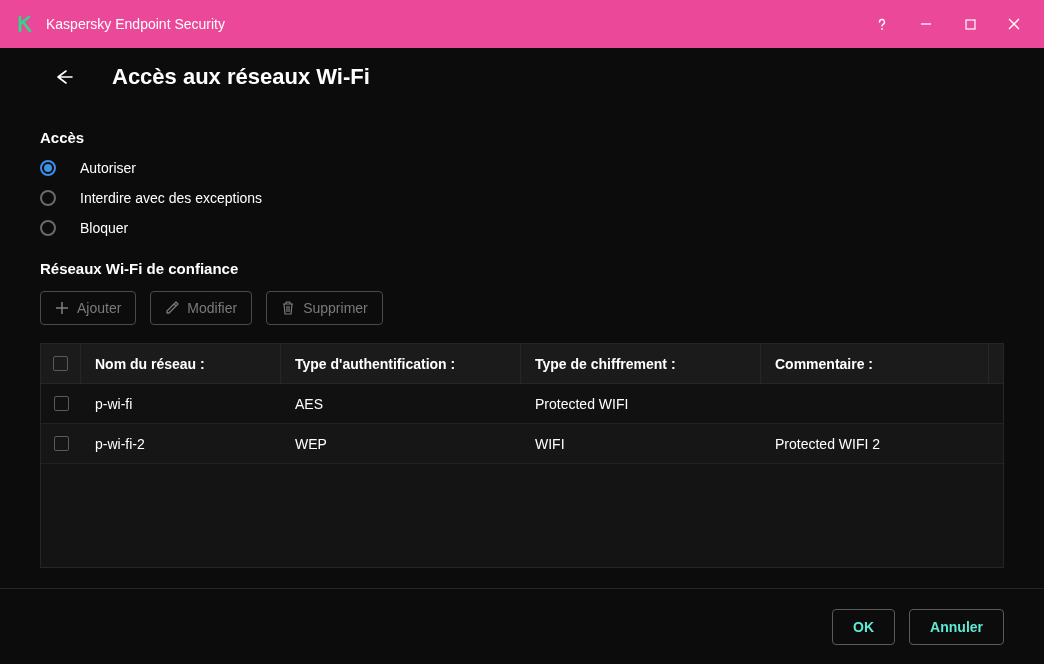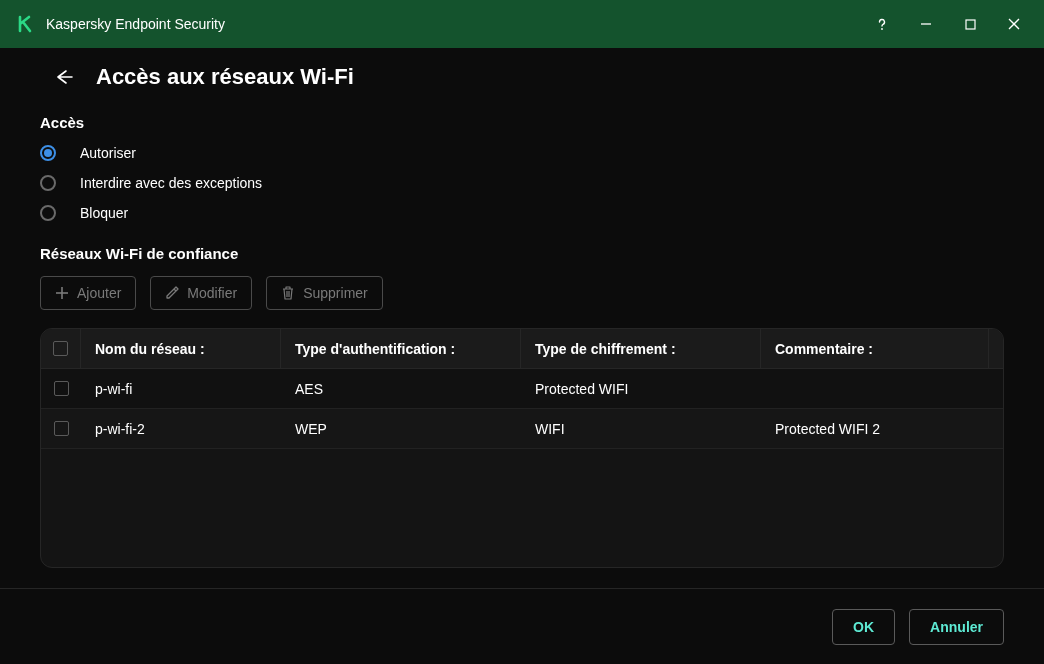--- a/index.html
+++ b/index.html
@@ -39,7 +39,7 @@
     display: flex;
     align-items: center;
     padding: 0 12px 0 16px;
-    background: #14532d;
+    background: #ec4899;
   }
   .logo {
     width: 20px;

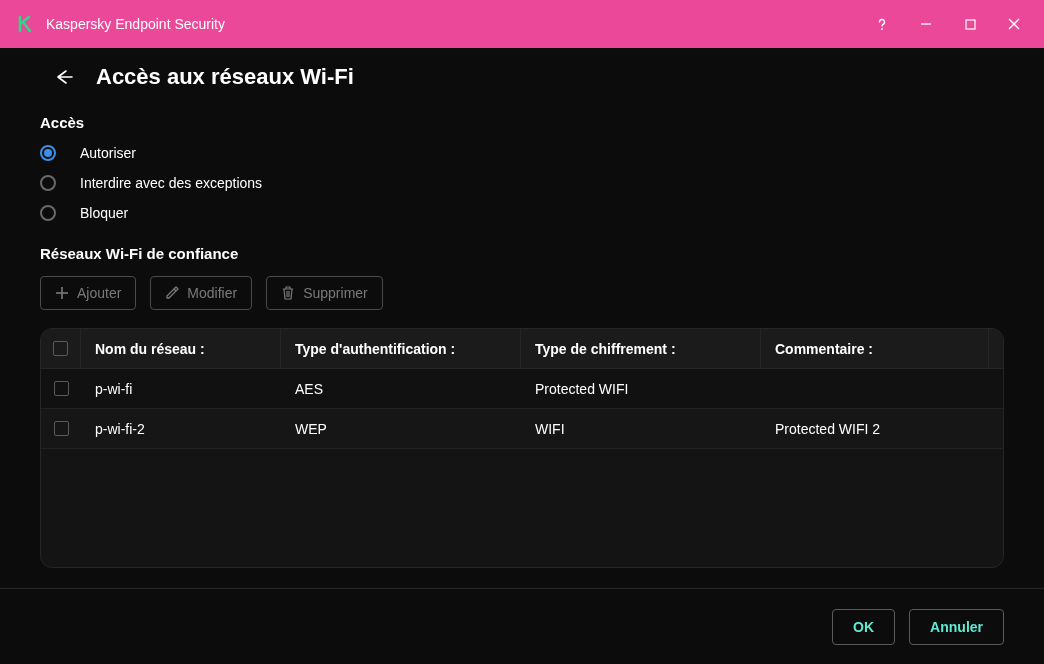--- a/index.html
+++ b/index.html
@@ -80,8 +80,8 @@
   .page-header {
     display: flex;
     align-items: center;
-    gap: 20px;
-    margin-bottom: 24px;
+    gap: 36px;
+    margin-bottom: 39px;
     margin-top: 6px;
   }
   .back-btn {

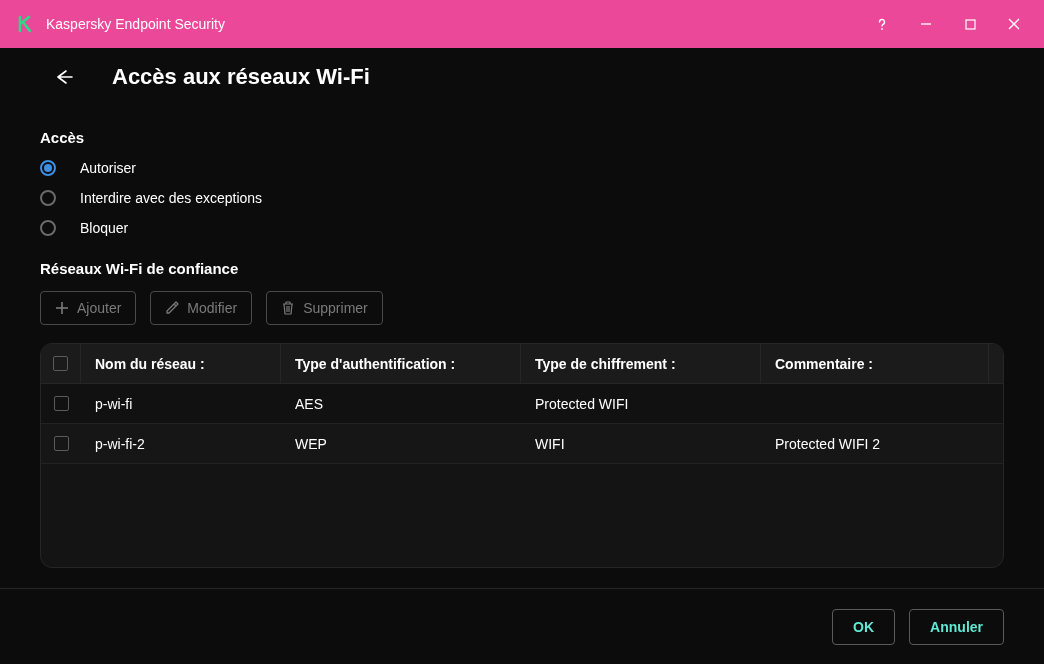--- a/index.html
+++ b/index.html
@@ -157,7 +157,7 @@
   
   .table-wrap {
     border: 1px solid #262626;
-    border-radius: 12px;
+    border-radius: 0;
     margin-bottom: 20px;
     height: 240px;
     display: flex;

